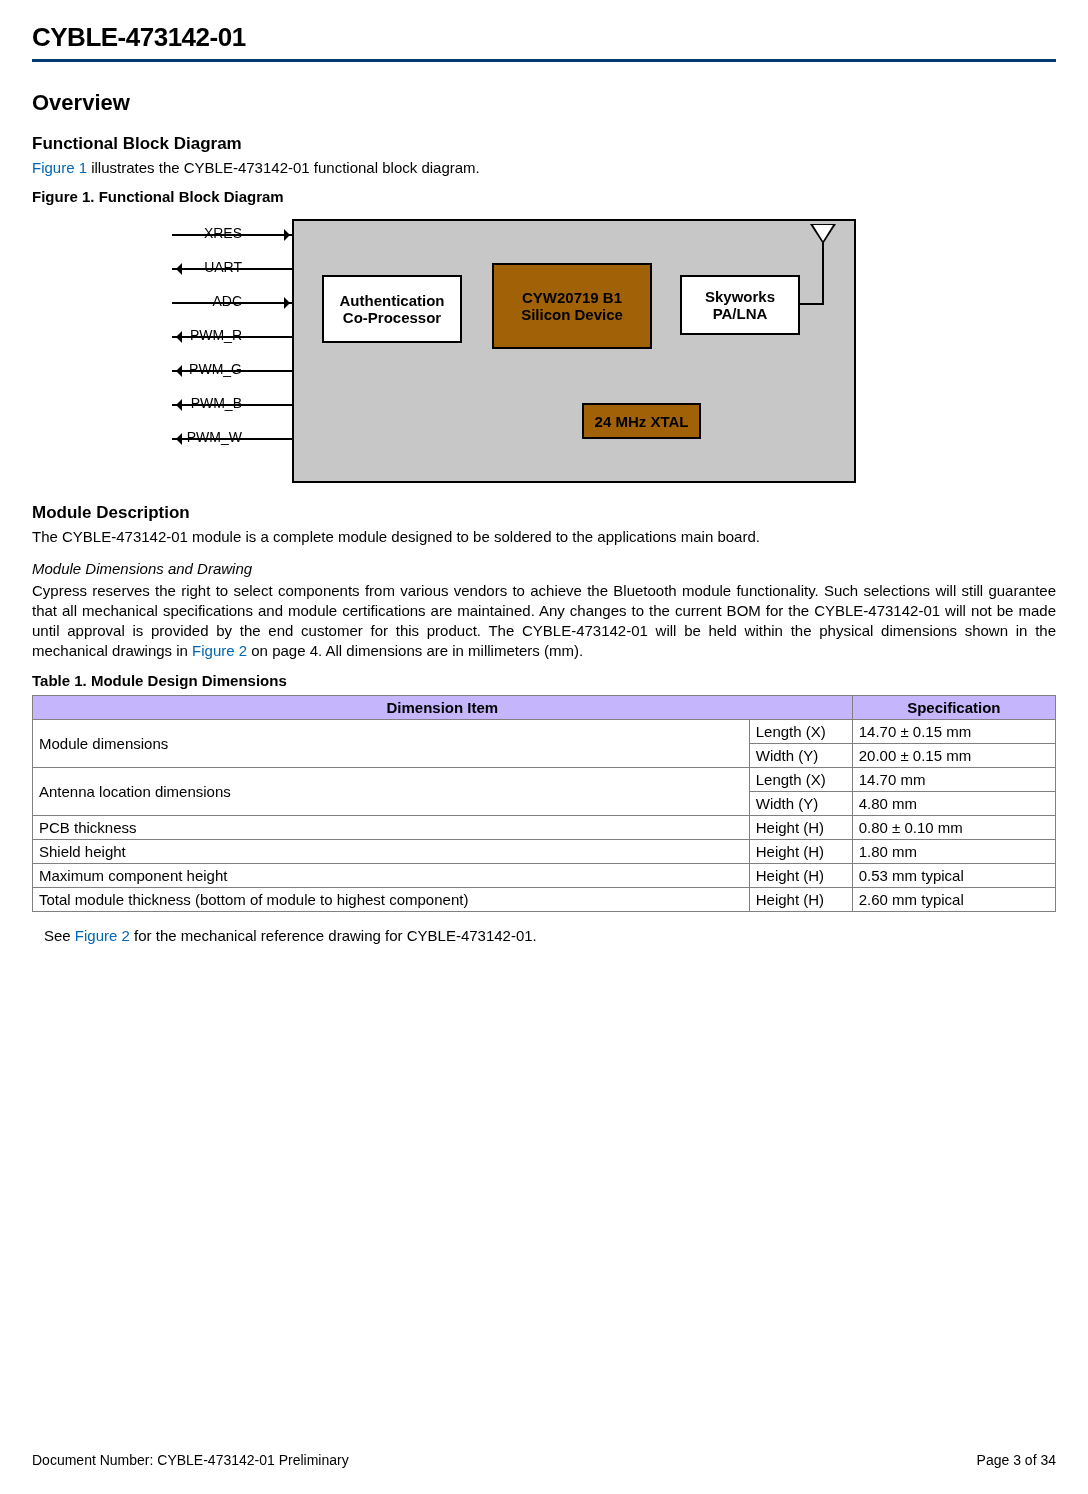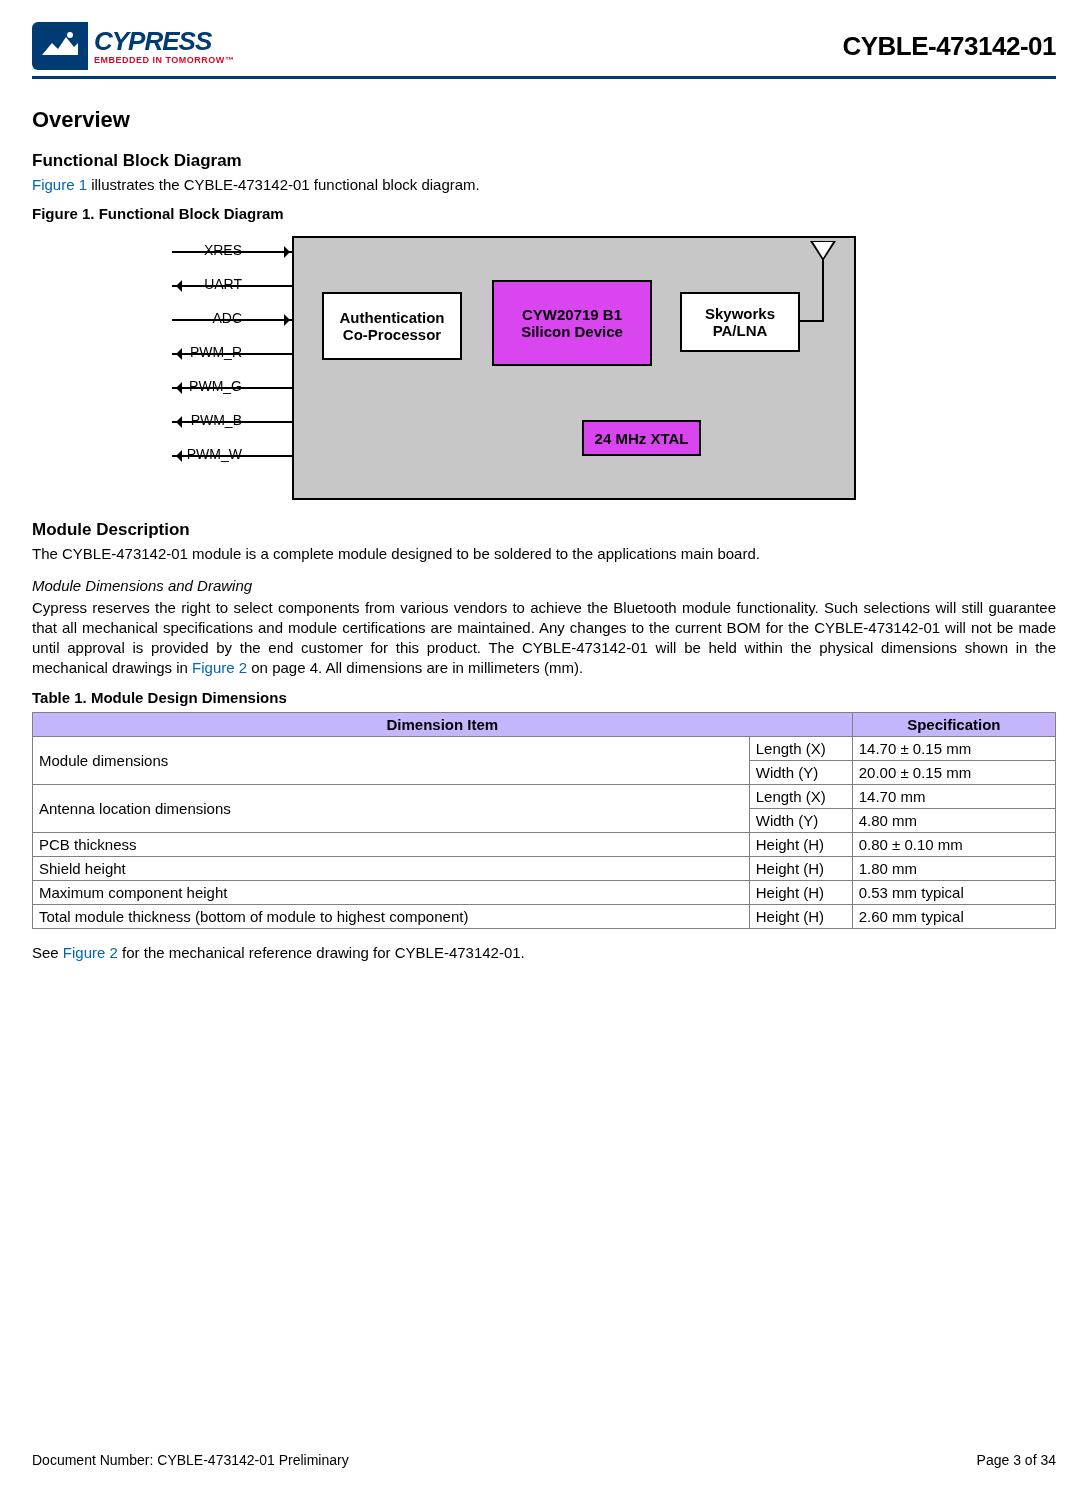--- a/index.html
+++ b/index.html
@@ -71,18 +71,6 @@
 <body>
 
 <div class="header">
-  <div class="logo-box">
-    <div class="logo-square">
-      <svg viewBox="0 0 40 34">
-          <path d="M2 26 L12 14 L18 20 L26 8 L34 18 L38 14 L38 26 Z" fill="#fff"></path>
-          <circle cx="30" cy="6" r="3" fill="#fff"></circle>
-        </svg>
-    </div>
-    <div class="logo-text">
-      <span class="logo-word">CYPRESS</span>
-      <span class="logo-tag">EMBEDDED IN TOMORROW™</span>
-    </div>
-  </div>
   <div class="part-no">CYBLE-473142-01</div>
 </div>
 <hr class="hr">

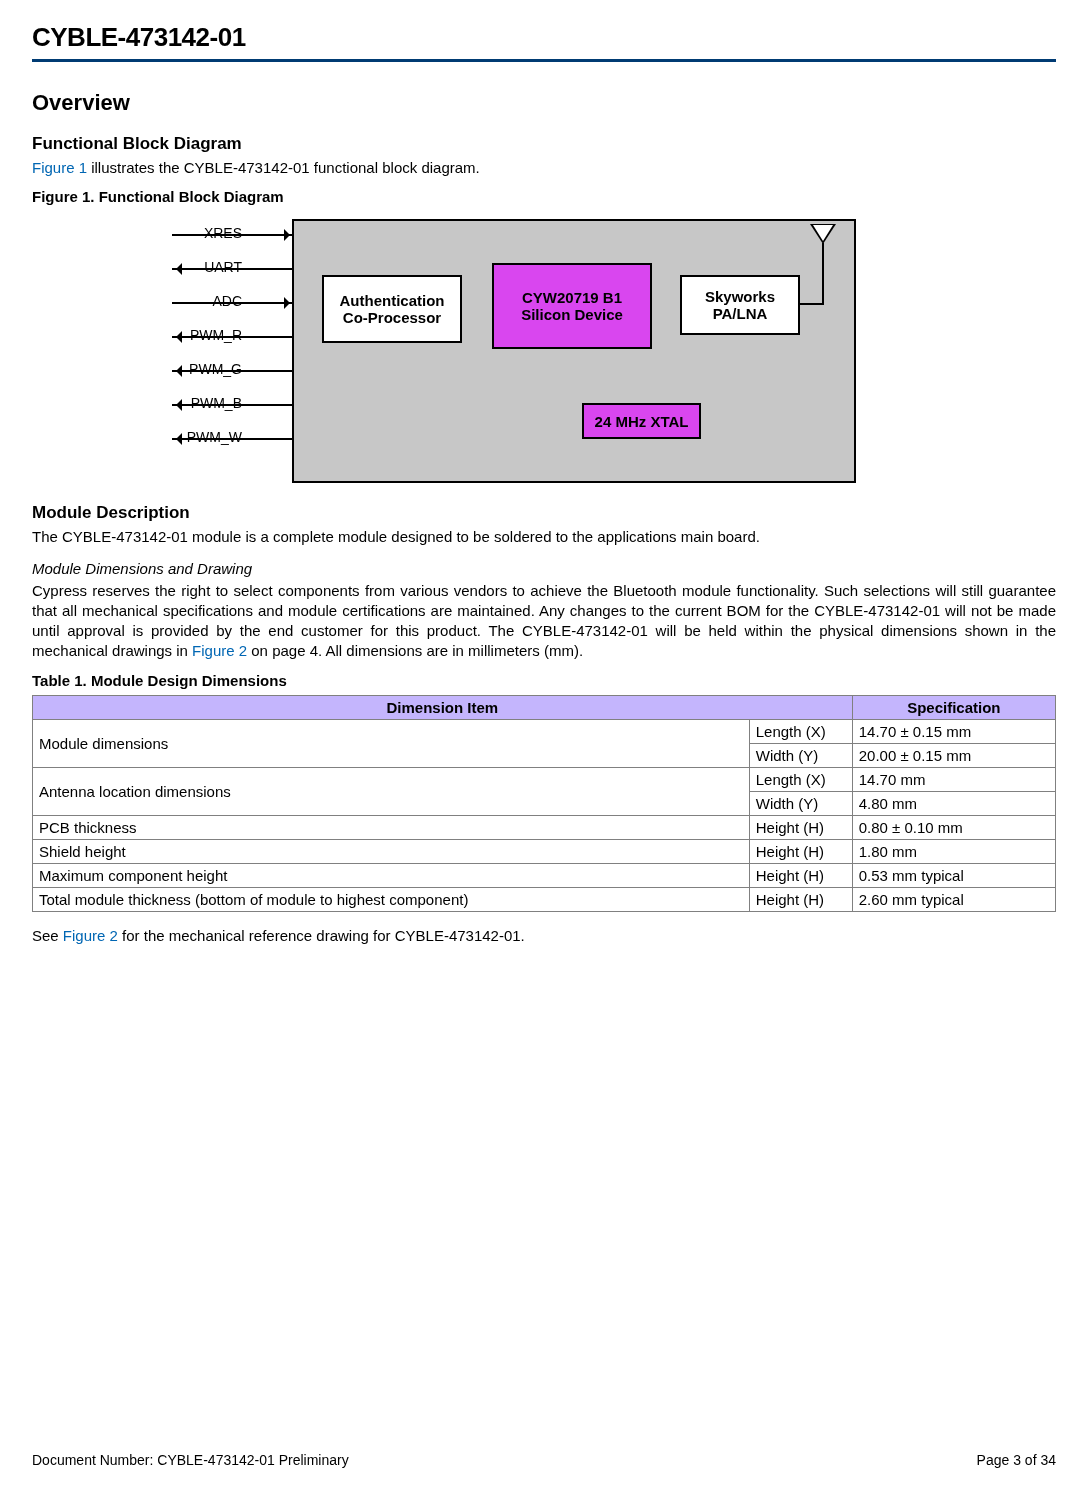--- a/index.html
+++ b/index.html
@@ -52,7 +52,7 @@
     display:flex; align-items:center; justify-content:center; text-align:center;
     font-weight:700; font-size:15px; padding:4px 8px; box-sizing:border-box;
   }
-  .blk-dark { background:#d946ef; }
+  .blk-dark { background:#a16207; }
   .ant-line { position:absolute; background:#000; }
   .ant-tri  { position:absolute; width:0; height:0; border-left:13px solid transparent; border-right:13px solid transparent; border-top:20px solid #000; }
   .ant-tri-inner { position:absolute; width:0; height:0; border-left:10px solid transparent; border-right:10px solid transparent; border-top:16px solid #fff; }

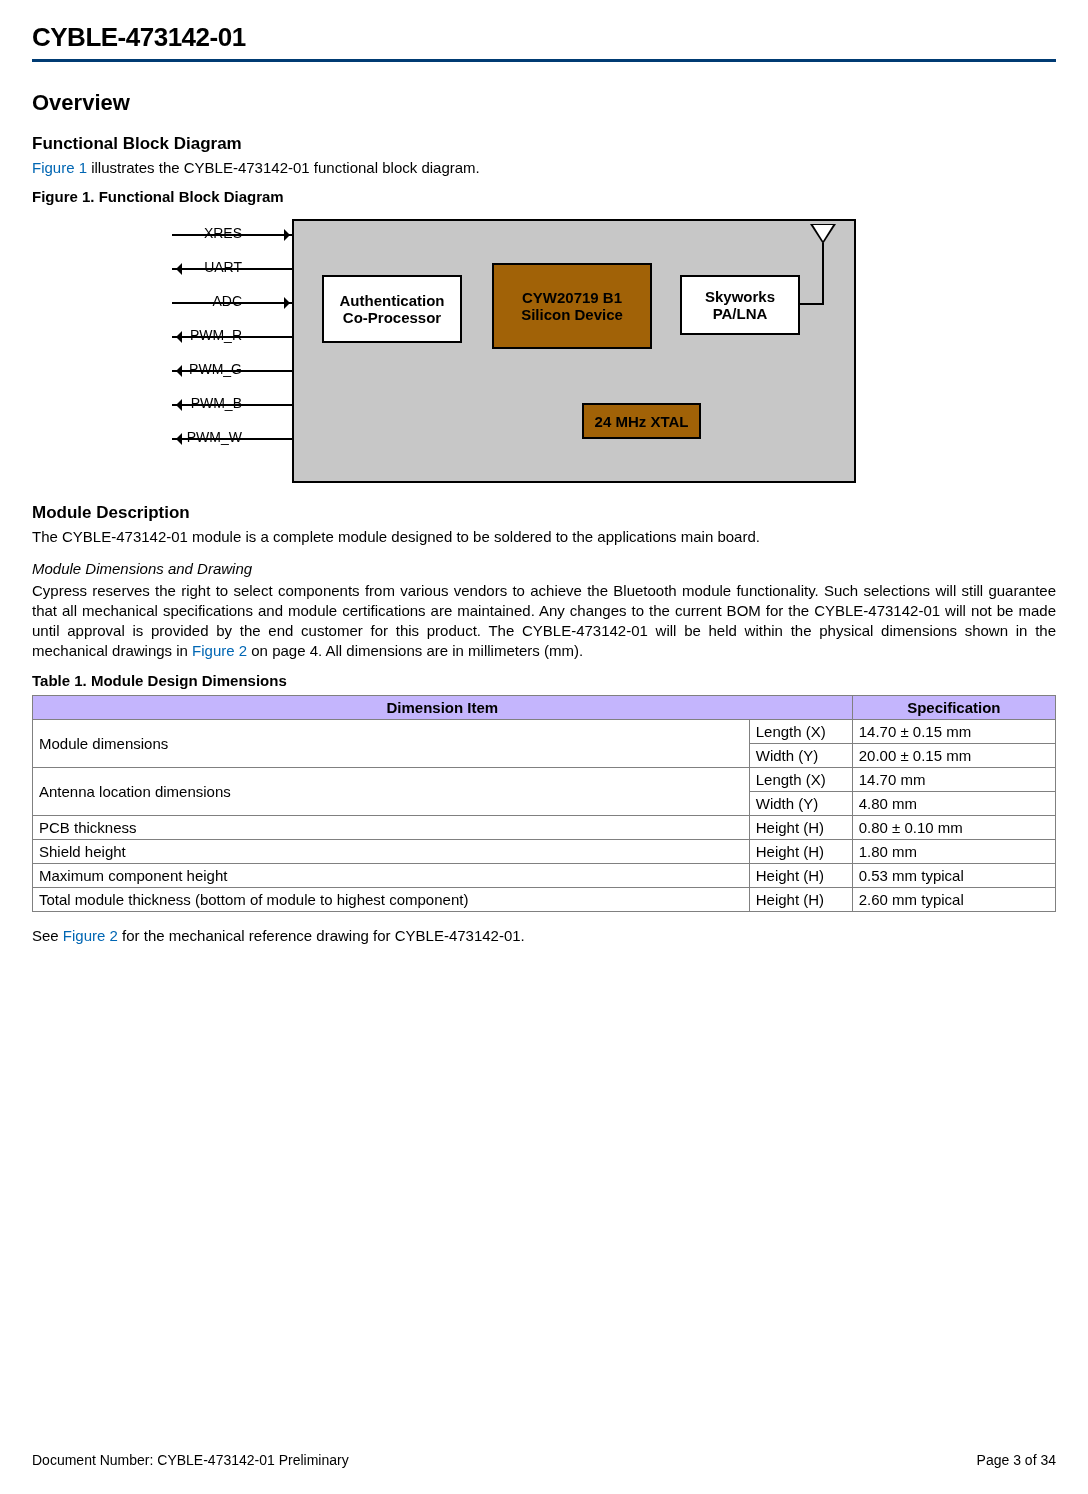--- a/index.html
+++ b/index.html
@@ -177,7 +177,7 @@
   </tbody>
 </table>
 
-<p style="margin-top:14px;">
+<p style="margin-top:14px;margin-left:12px;">
   <span>See </span><span class="xref">Figure 2</span><span> for the mechanical reference drawing for CYBLE-473142-01.</span>
 </p>
 

